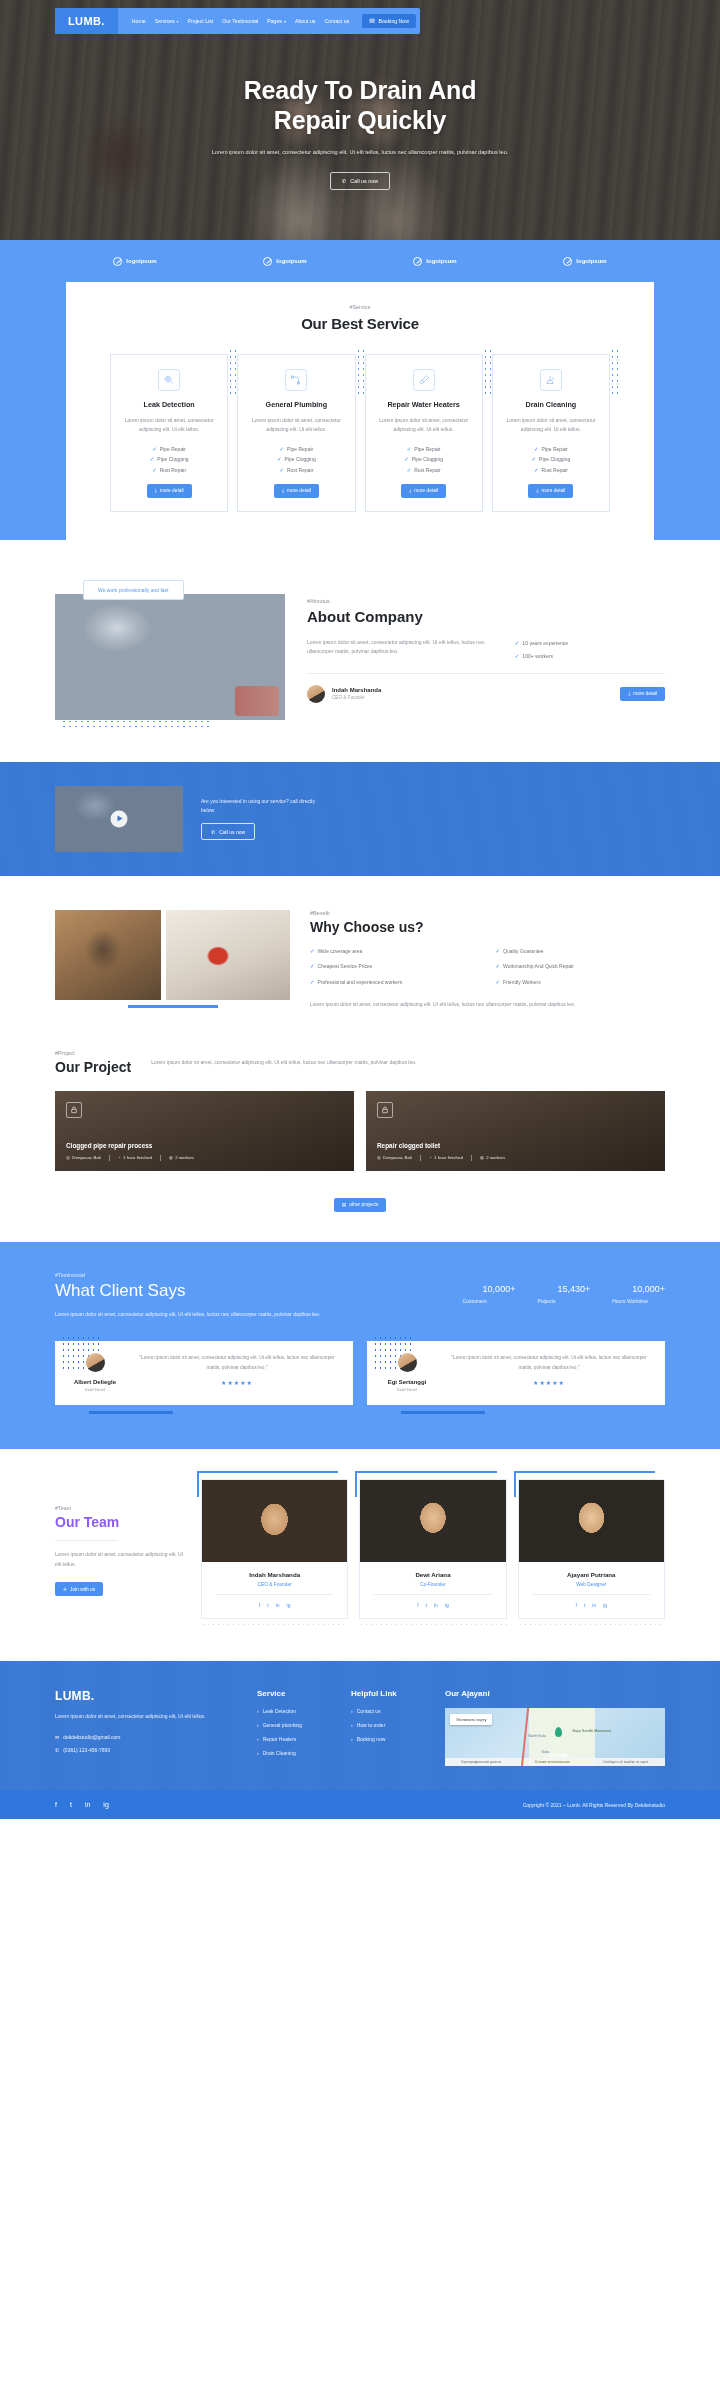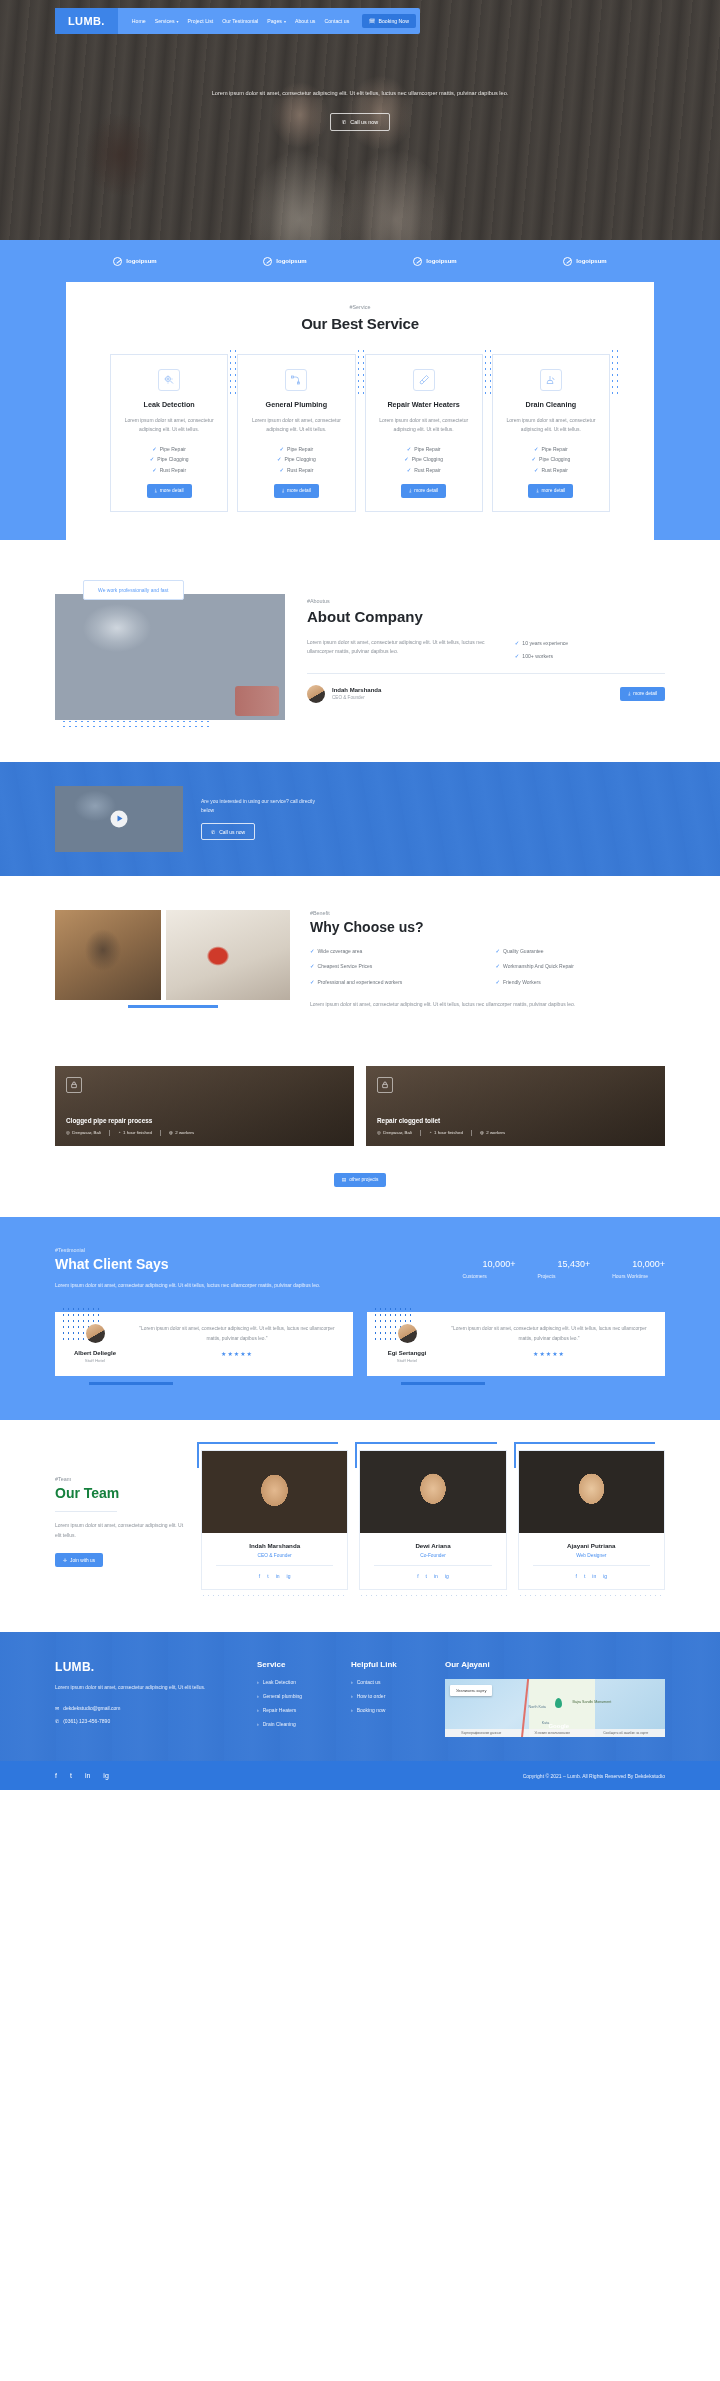--- a/index.html
+++ b/index.html
@@ -441,6 +441,10 @@
     </div>
 
     <div class="hero-inner">
+      <h1>
+        <span>Ready To Drain And</span><br>
+        <span>Repair Quickly</span>
+      </h1>
       <p>Lorem ipsum dolor sit amet, consectetur adipiscing elit. Ut elit tellus, luctus nec ullamcorper mattis, pulvinar dapibus leo.</p>
       <div class="hero-cta">
         <span>✆</span>

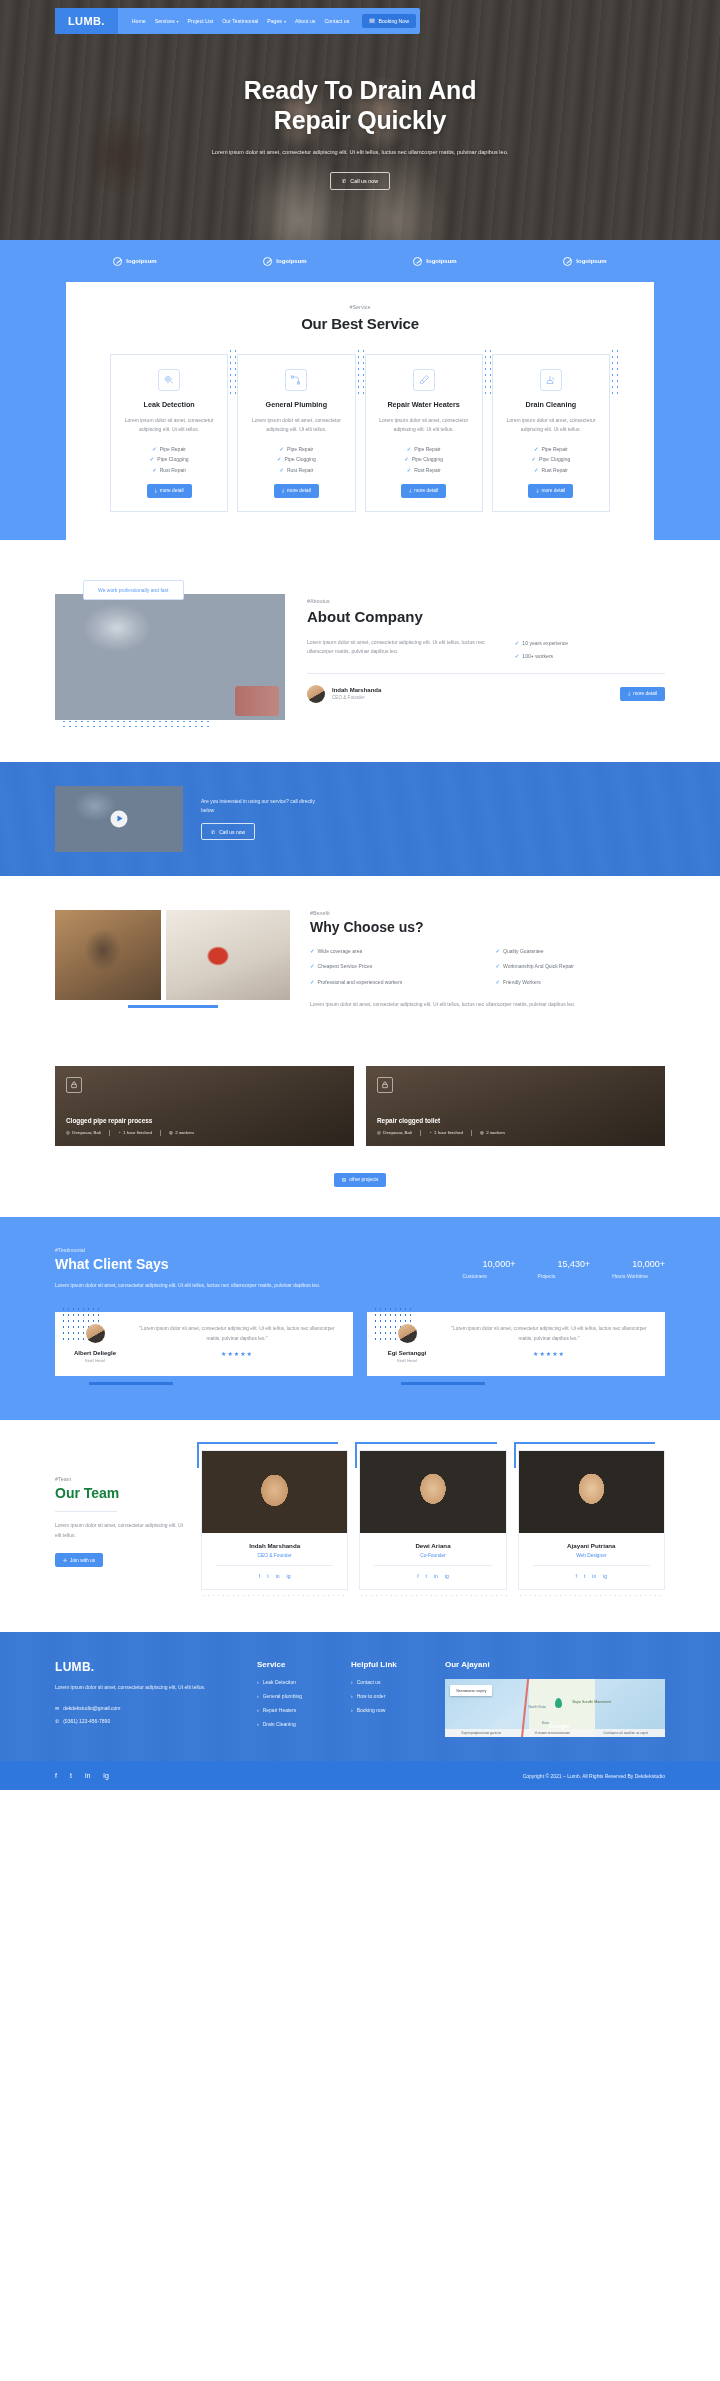--- a/index.html
+++ b/index.html
@@ -701,6 +701,13 @@
   </section>
 
   <section class="project">
+    <div class="project-head">
+      <div>
+        <div class="tagline">#Project</div>
+        <h2>Our Project</h2>
+      </div>
+      <p>Lorem ipsum dolor sit amet, consectetur adipiscing elit. Ut elit tellus, luctus nec ullamcorper mattis, pulvinar dapibus leo.</p>
+    </div>
     <div class="proj-grid">
       <div class="proj">
         <div class="proj-icon">

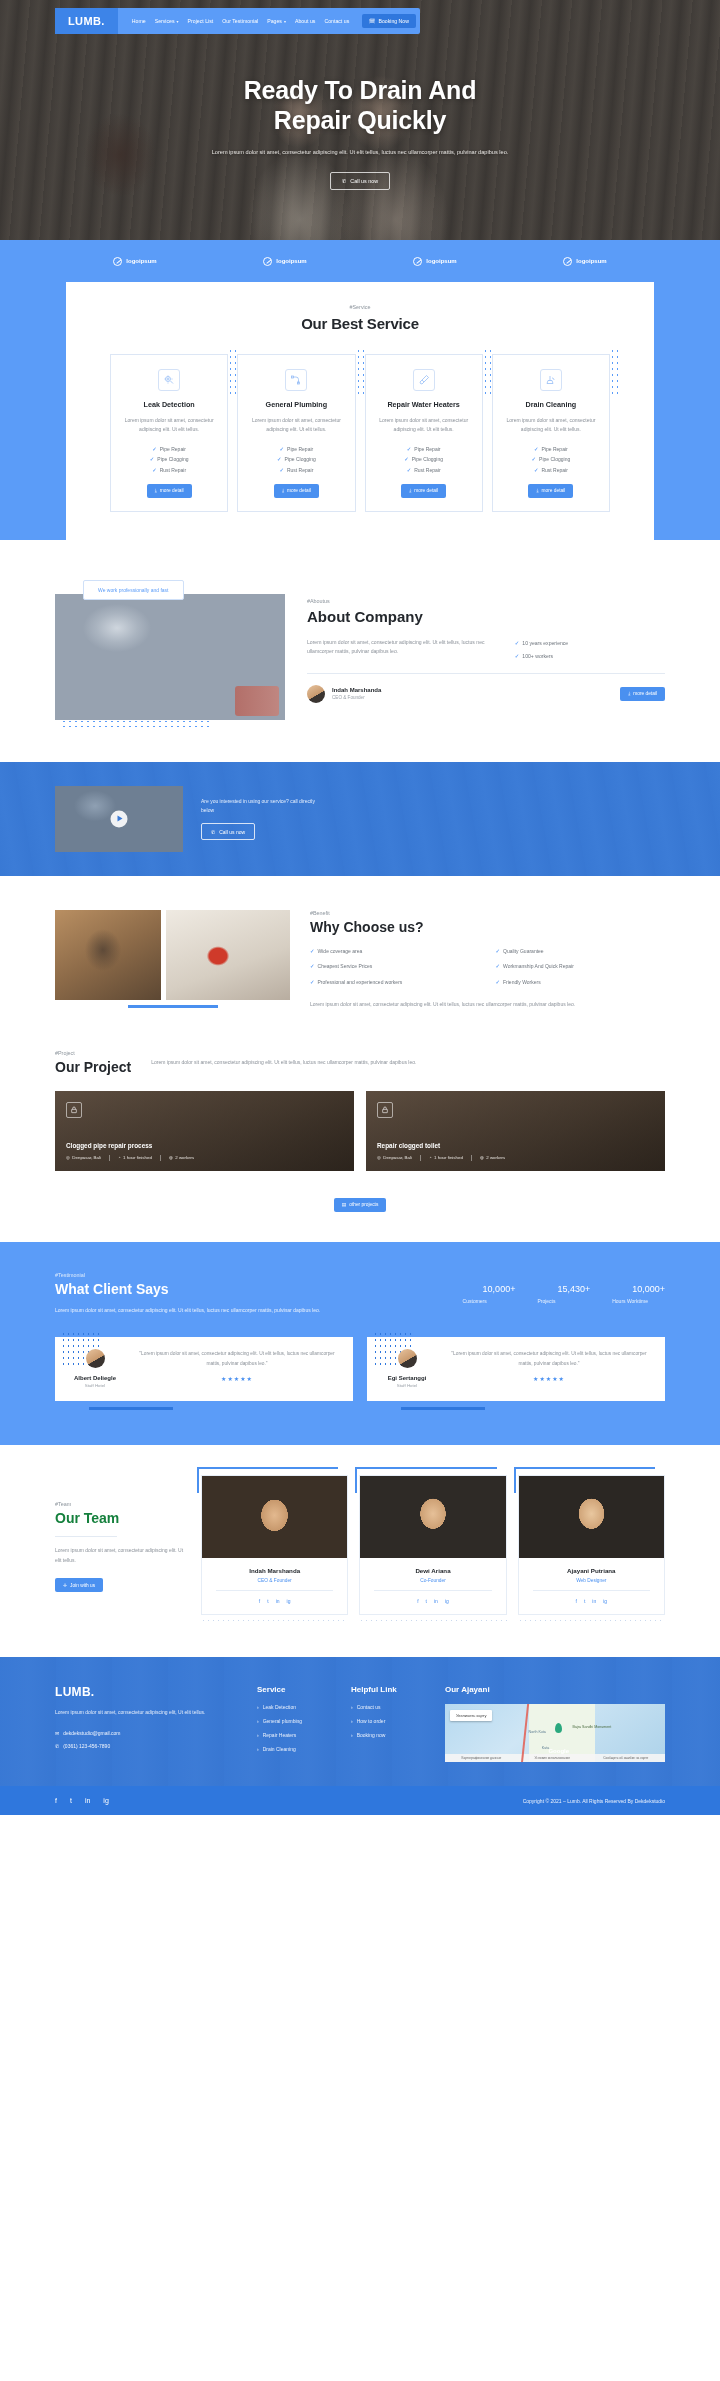--- a/index.html
+++ b/index.html
@@ -276,7 +276,7 @@
   .testi-top { display:flex; gap:26px; align-items:flex-start; }
   .testi-left { flex:1.2; color:#fff; }
   .testi-left .tagline { text-align:left; color:#dceafc; }
-  .testi-left h2 { font-size:14px; font-weight:bold; margin:3px 0 9px; }
+  .testi-left h2 { font-size:17px; font-weight:normal; margin:3px 0 9px; }
   .testi-left p { font-size:5px; line-height:1.9; color:#eaf2fe; }
   .stats { display:flex; gap:22px; padding-top:12px; }
   .stat { color:#fff; }

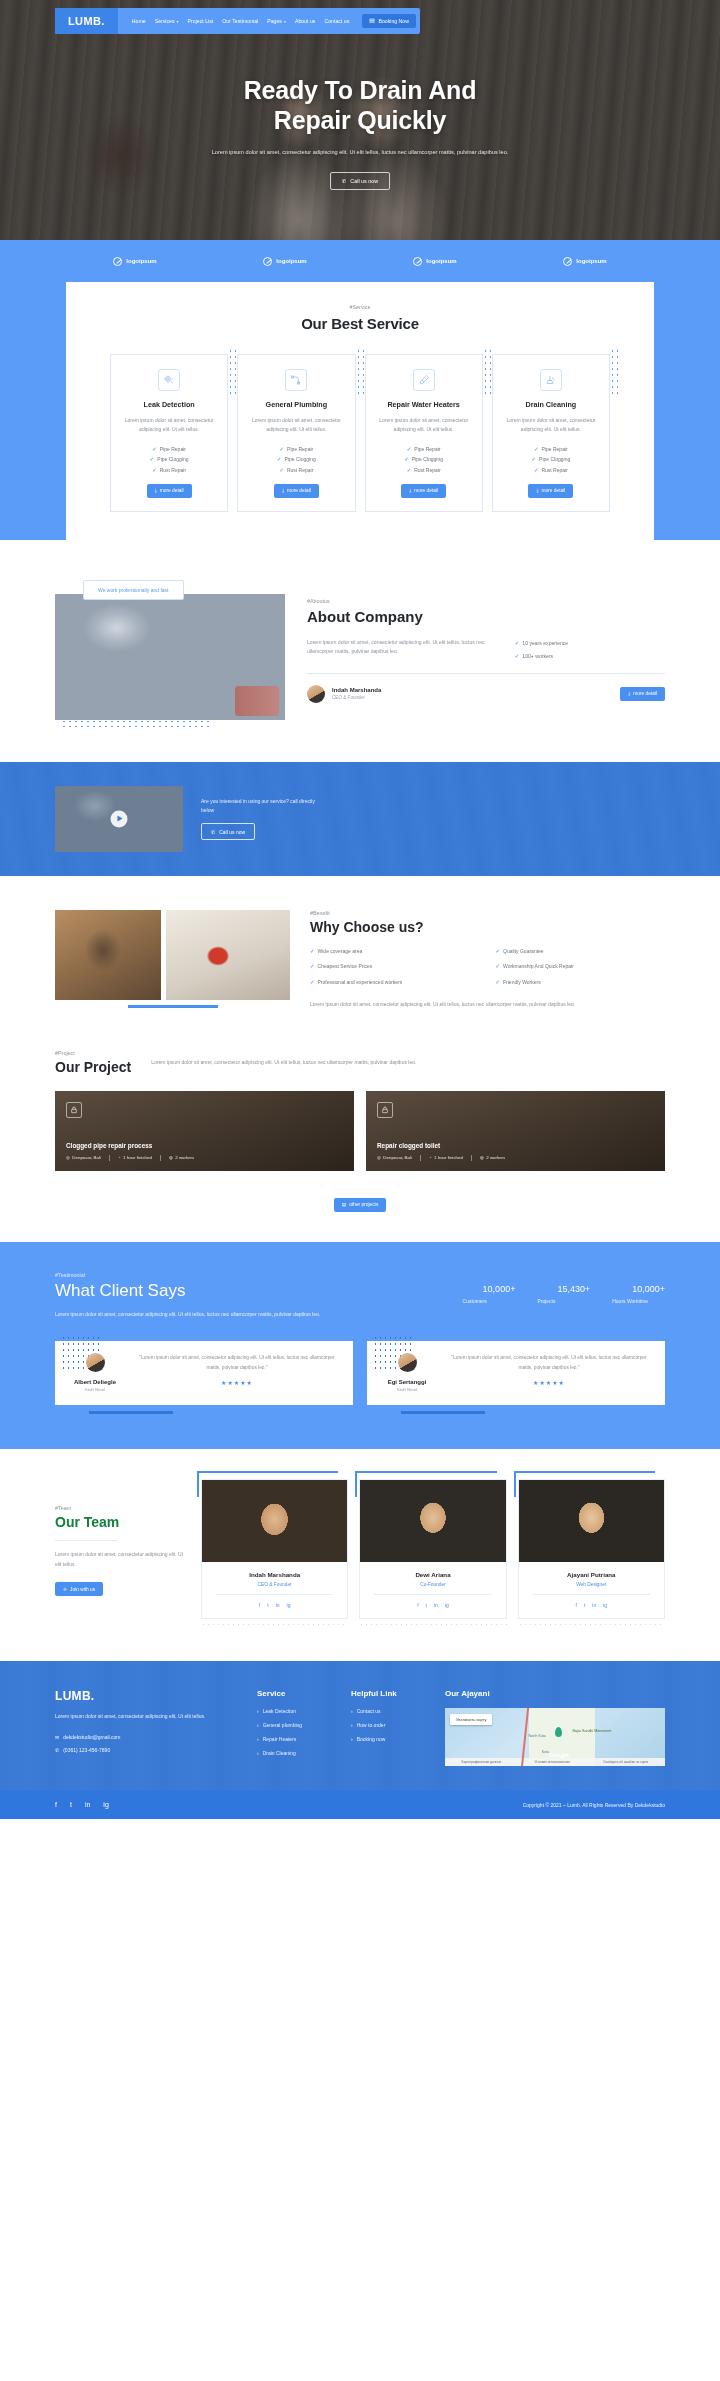--- a/index.html
+++ b/index.html
@@ -310,7 +310,7 @@
   .team { padding:30px 55px 34px; display:flex; gap:16px; align-items:flex-start; }
   .team-left { width:130px; padding-top:26px; }
   .team-left .tagline { text-align:left; }
-  .team-left h2 { font-size:14px; font-weight:bold; color:#15803d; margin:3px 0 0; }
+  .team-left h2 { font-size:14px; font-weight:bold; color:#8b5cf6; margin:3px 0 0; }
   .team-left .hr { margin:10px 0 9px; width:62px; }
   .team-left p { font-size:5px; line-height:1.9; color:#8b9199; }
   .team-cards { flex:1; display:flex; gap:11px; }

